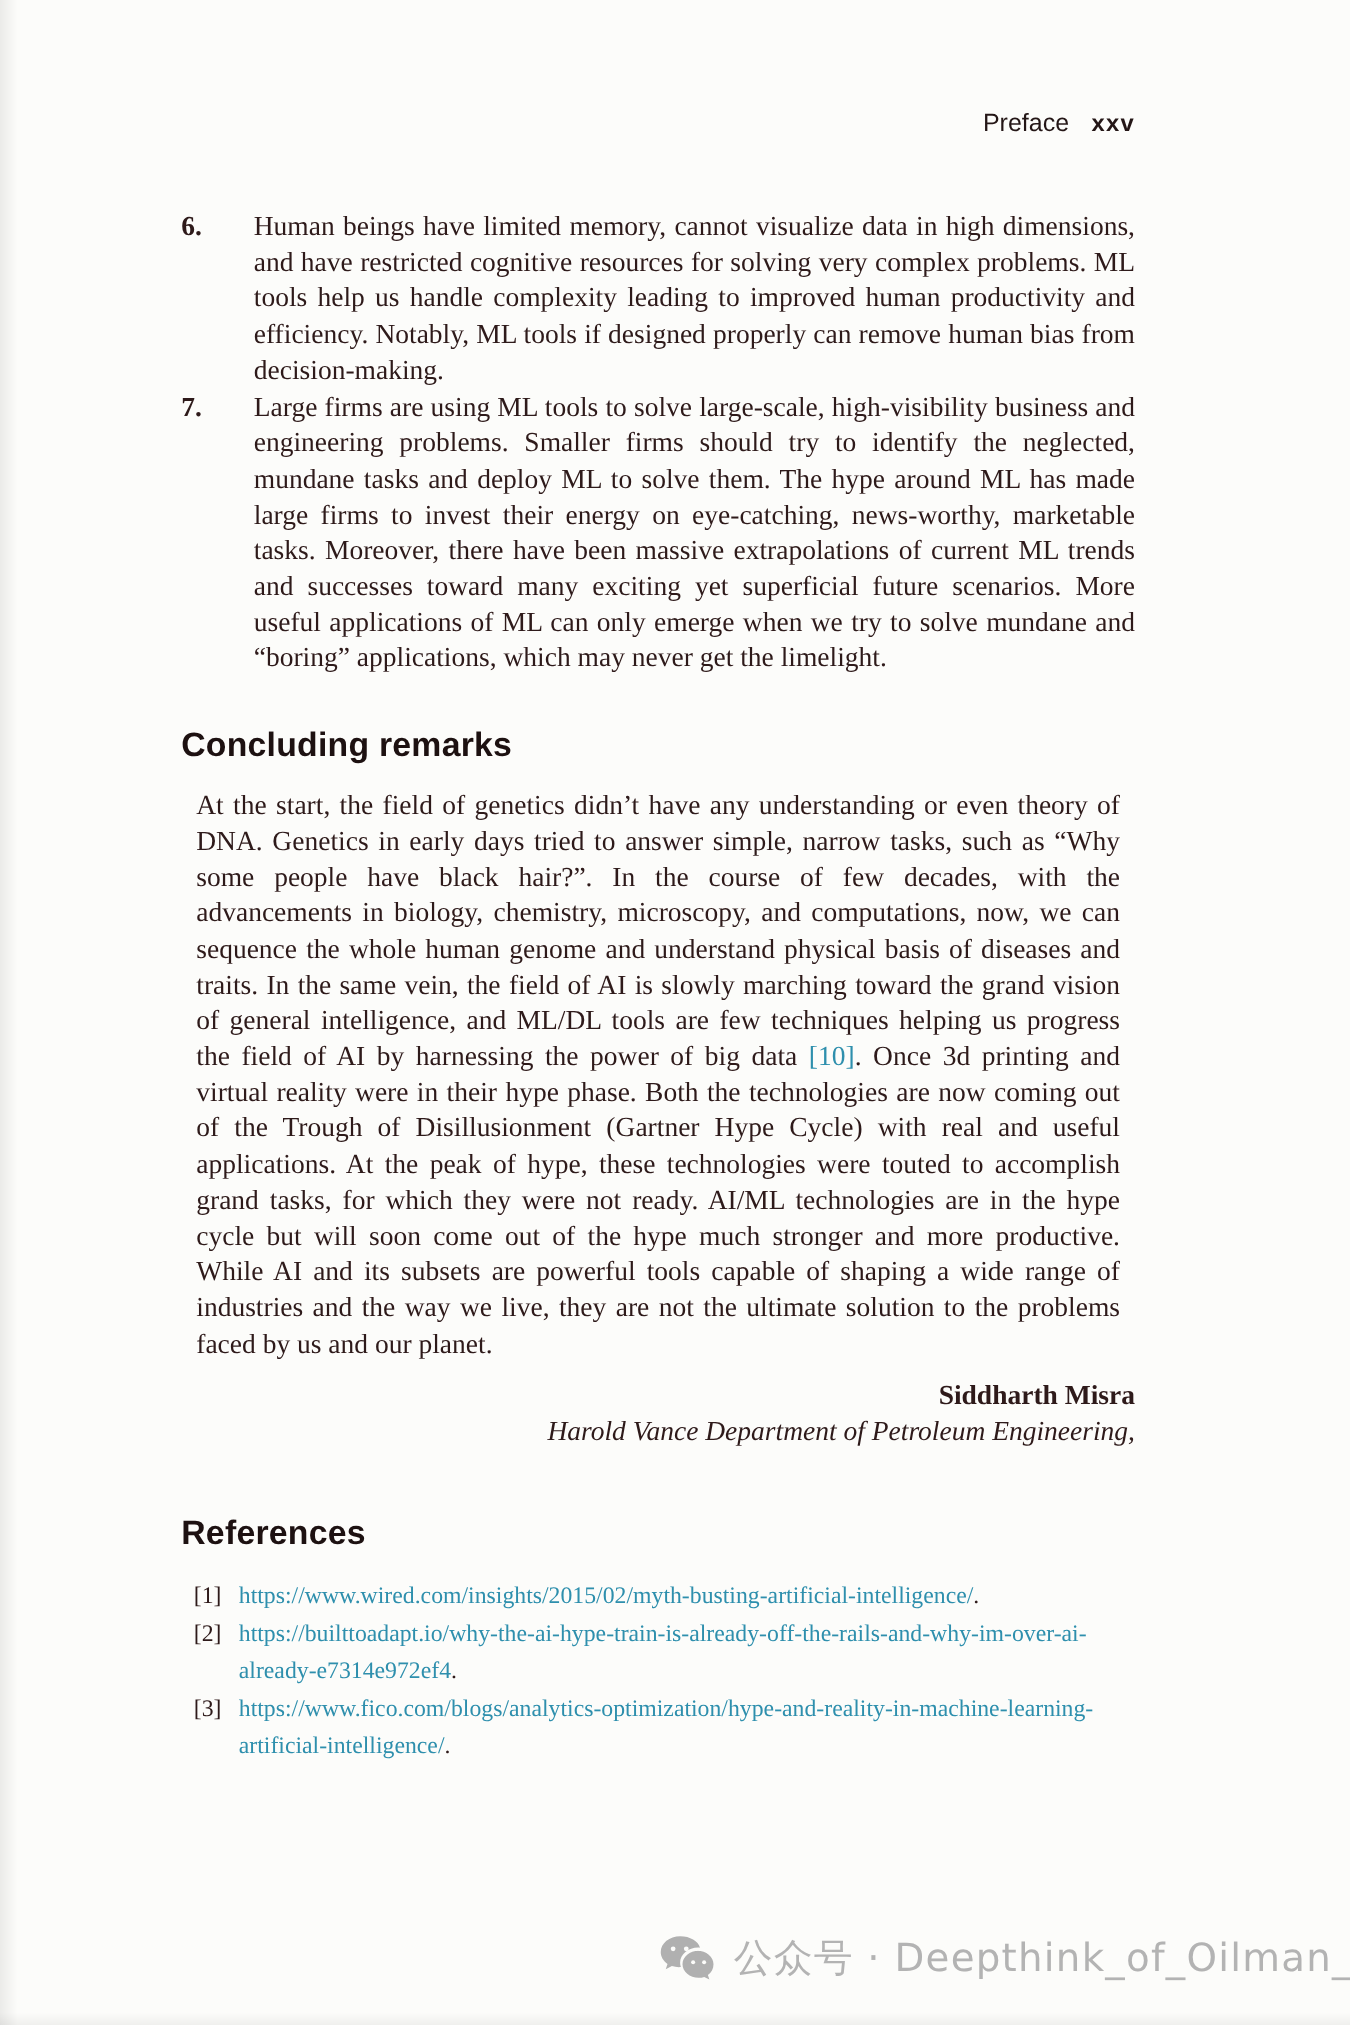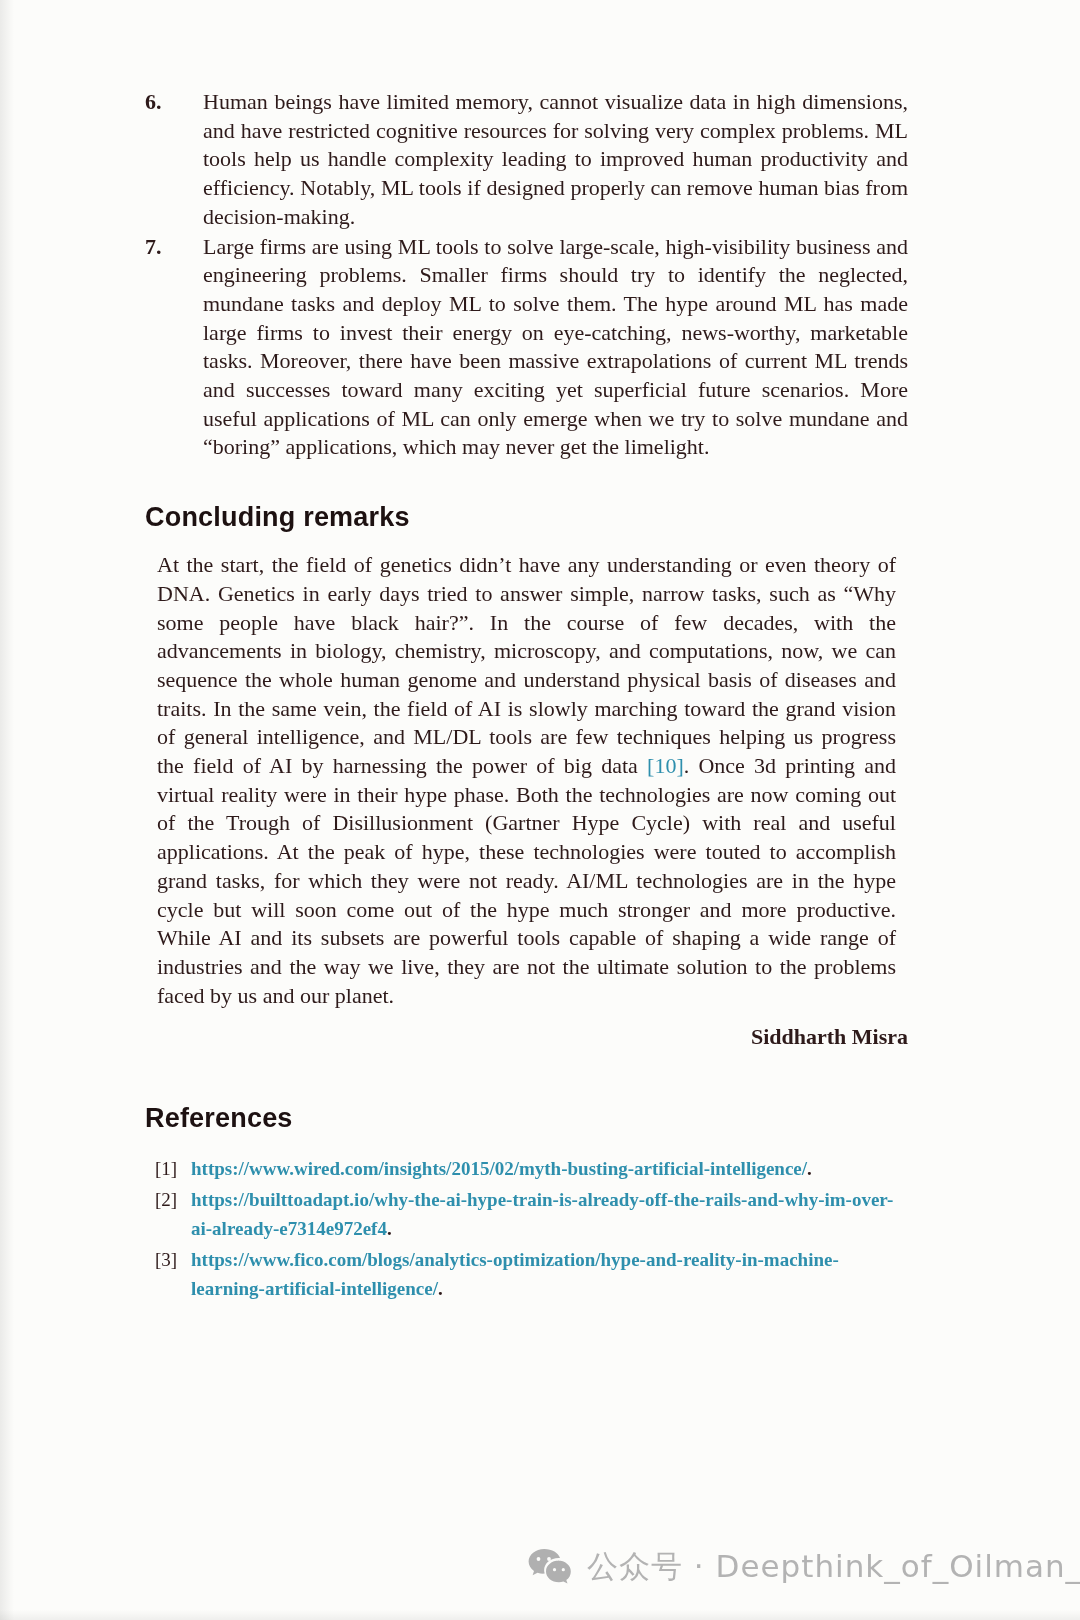--- a/index.html
+++ b/index.html
@@ -148,6 +148,9 @@
 
 <div class="page">
 
+  <div class="page-header">
+    <span class="running-head">Preface</span><span class="page-number">xxv</span>
+  </div>
 
   <div class="numbered-list">
     <div class="list-item">

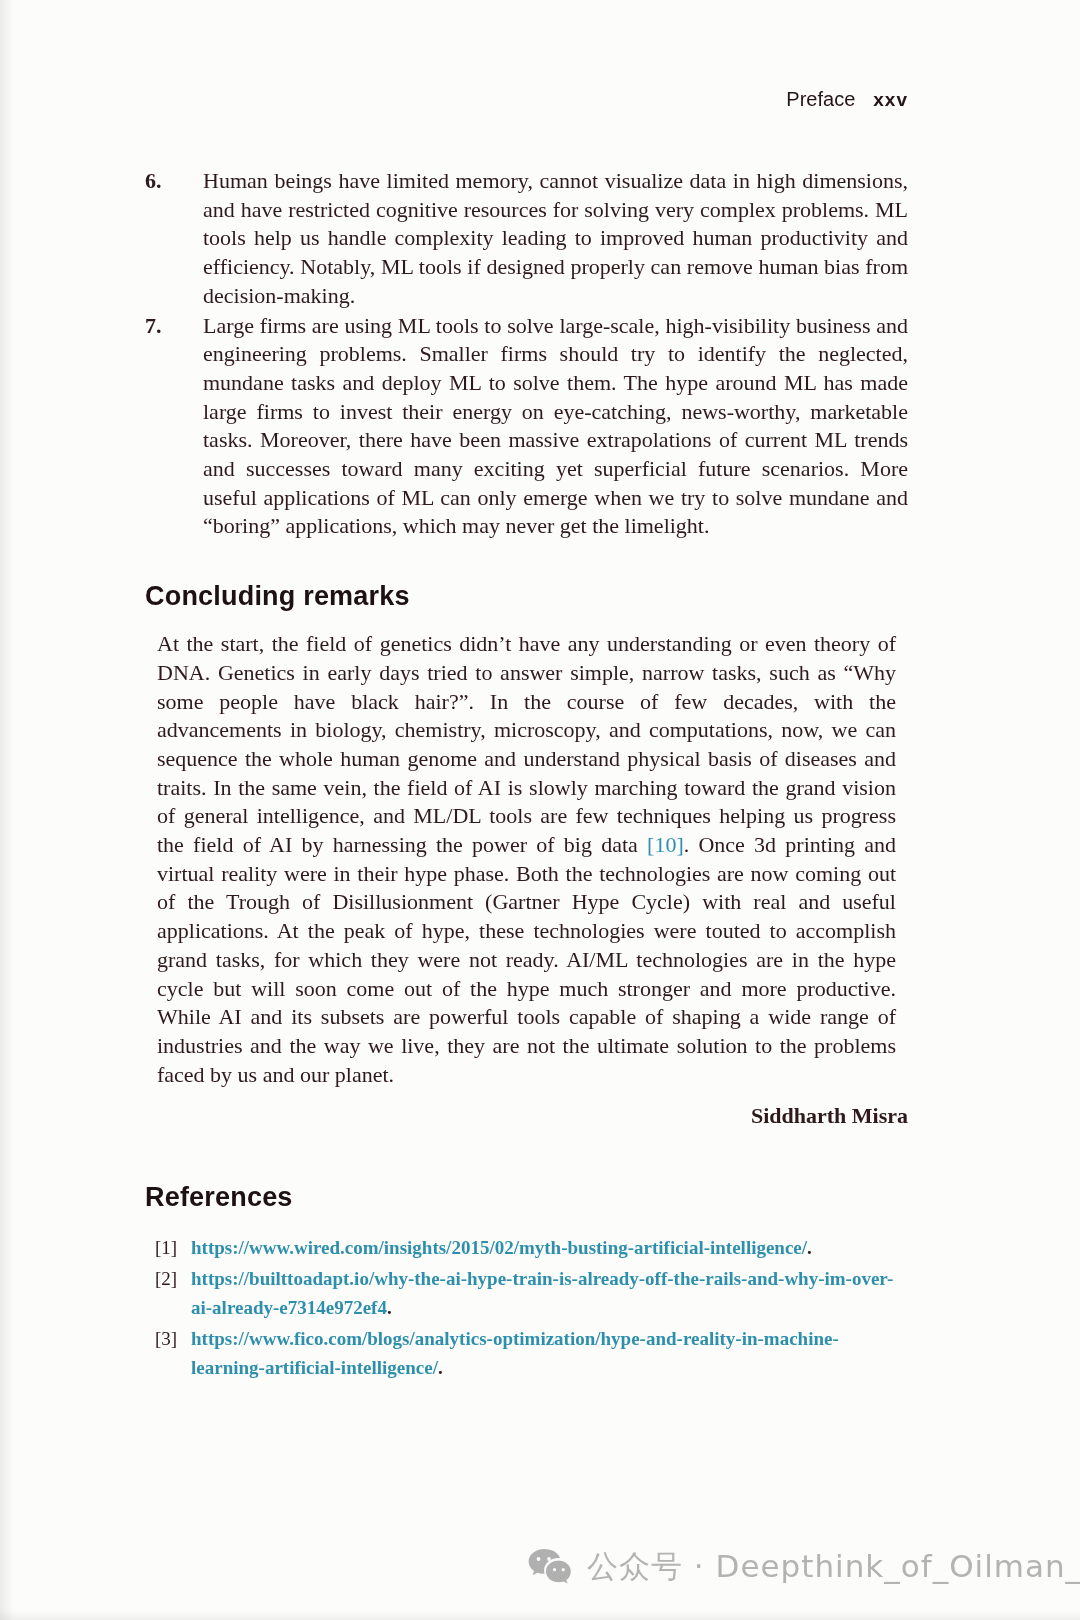--- a/index.html
+++ b/index.html
@@ -171,6 +171,7 @@
 
   <div class="author-block">
     <div class="author-name">Siddharth Misra</div>
+    <div class="author-affiliation">Harold Vance Department of Petroleum Engineering,</div>
   </div>
 
   <h2 class="section-heading references-heading" style="margin:52px 0 20px 0;">References</h2>

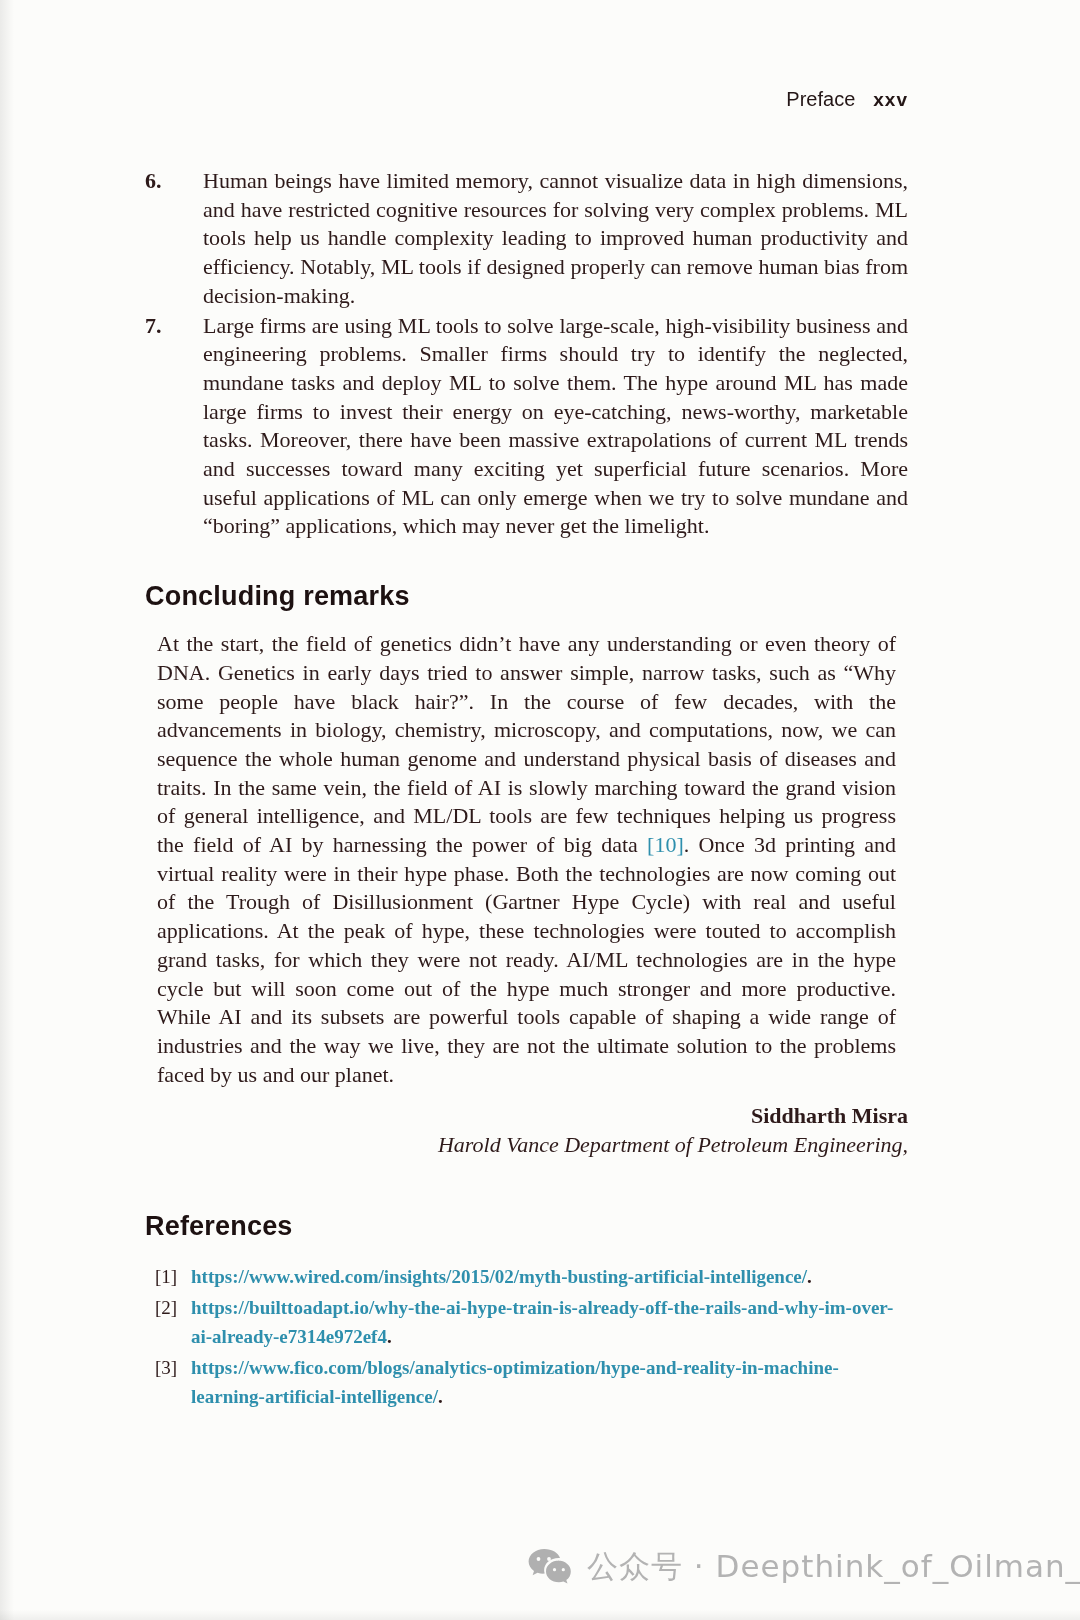--- a/index.html
+++ b/index.html
@@ -119,7 +119,7 @@
     flex: 0 0 36px;
     color: #2e1a1a;
   }
-  .reference-item .ref-body { flex: 1; font-weight: bold; }
+  .reference-item .ref-body { flex: 1; }
   .ref-url {
     color: #2e8fad;
     text-decoration: none;

